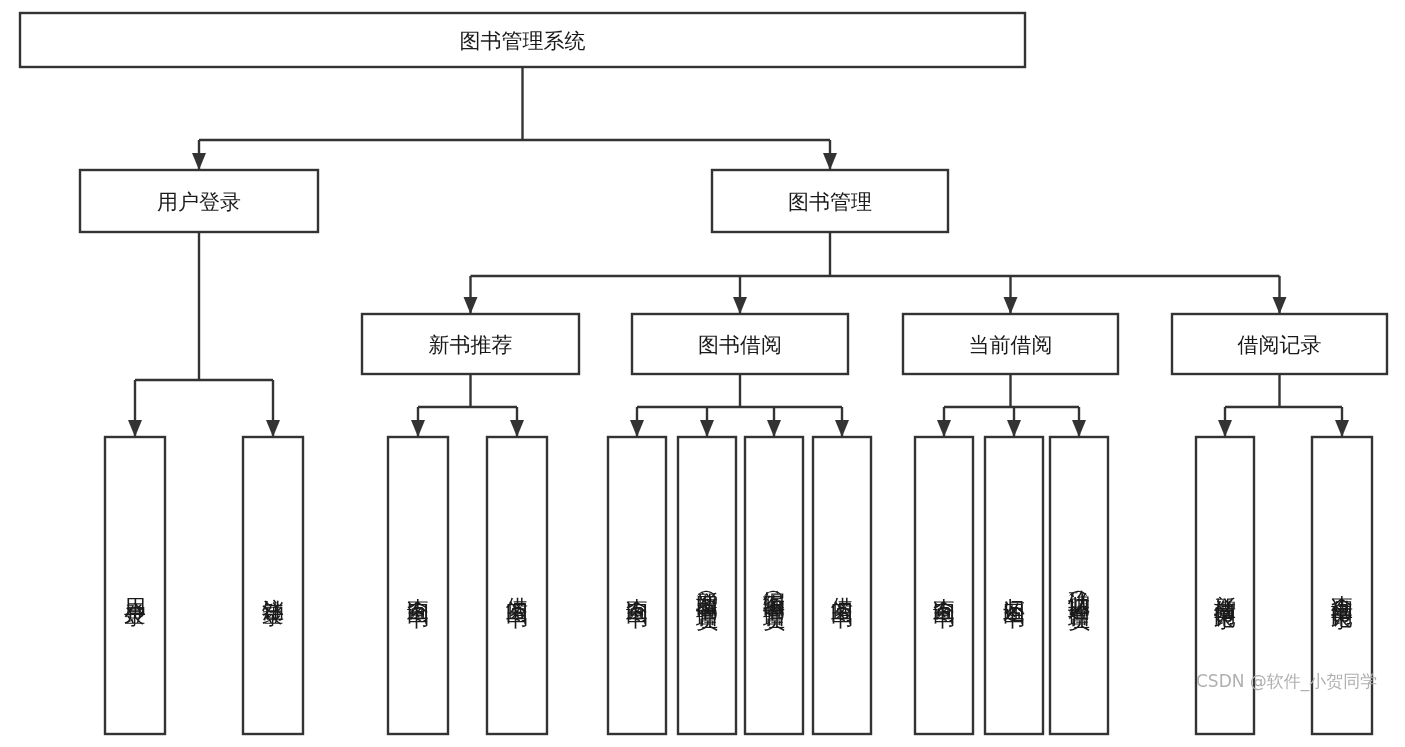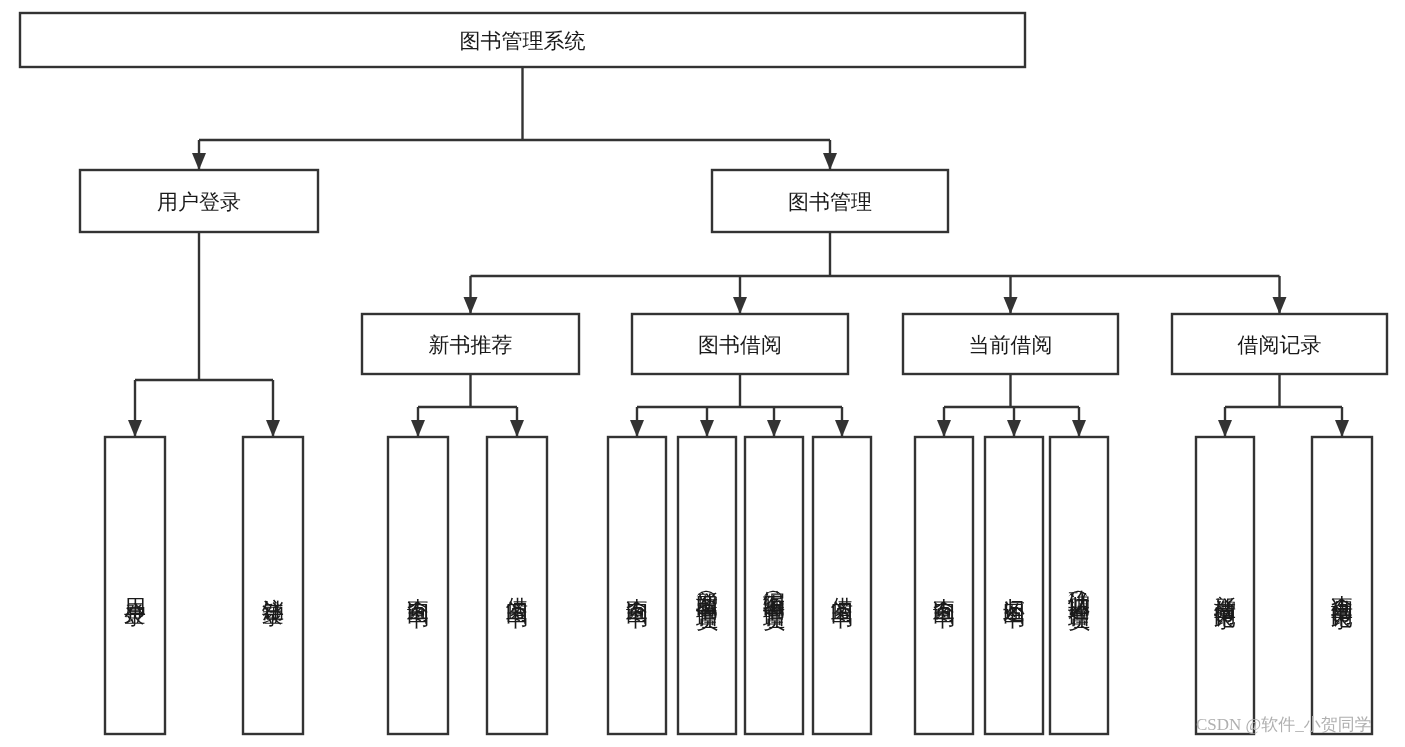--- a/index.html
+++ b/index.html
@@ -187,7 +187,7 @@
       <div class="leaf-label" style="left: 1312px; top: 437px; width: 60px; height: 297px;">查询借阅记录</div>
     </div>
 
-  <div class="watermark" style="left: 1196px; top: 713px; font-family: Liberation Serif, serif;">CSDN @软件_小贺同学</div>
+  <div class="watermark" style="left: 1196px; top: 670px;">CSDN @软件_小贺同学</div>
 
 </div>
 

